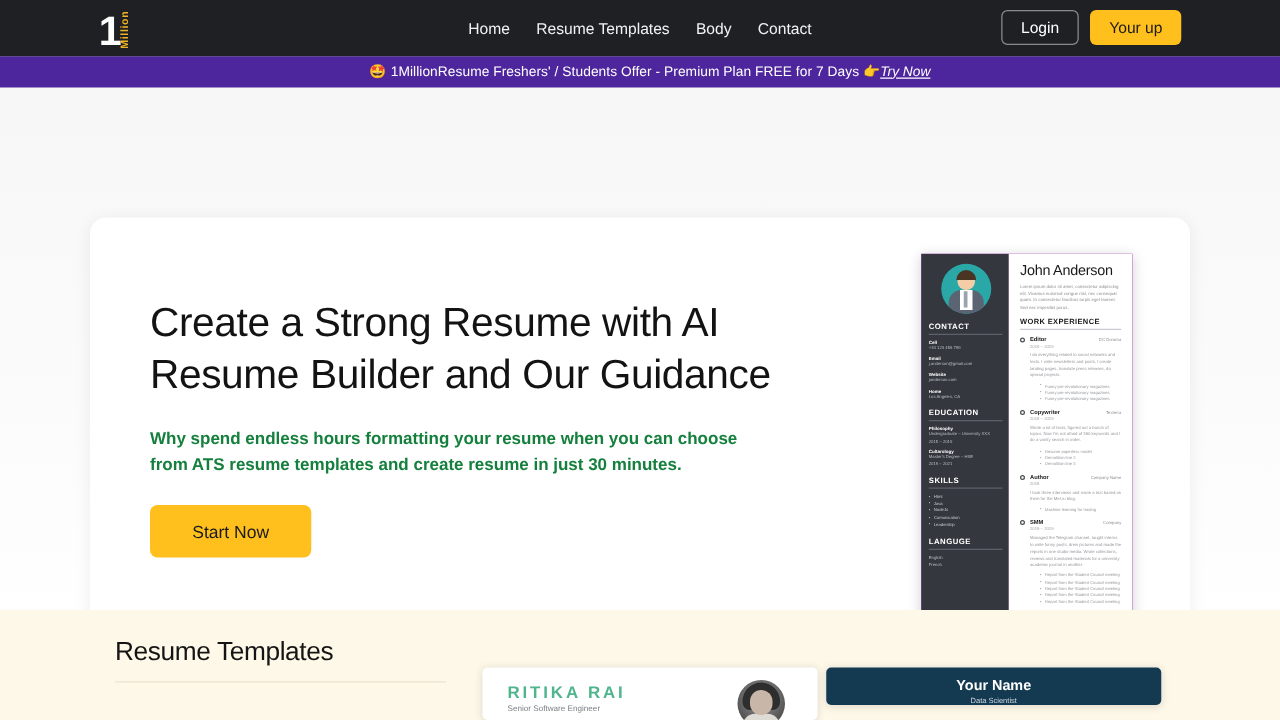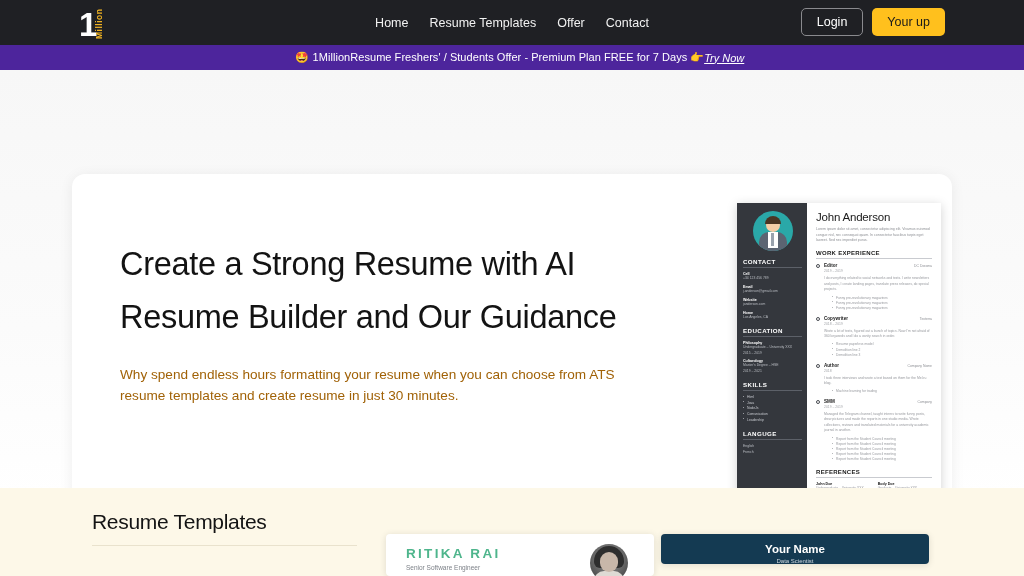--- a/index.html
+++ b/index.html
@@ -198,7 +198,7 @@
     <nav class="nav">
       <a href="#">Home</a>
       <a href="#">Resume Templates</a>
-      <a href="#">Offer</a>
+      <a href="#">Body</a>
       <a href="#">Contact</a>
     </nav>
 

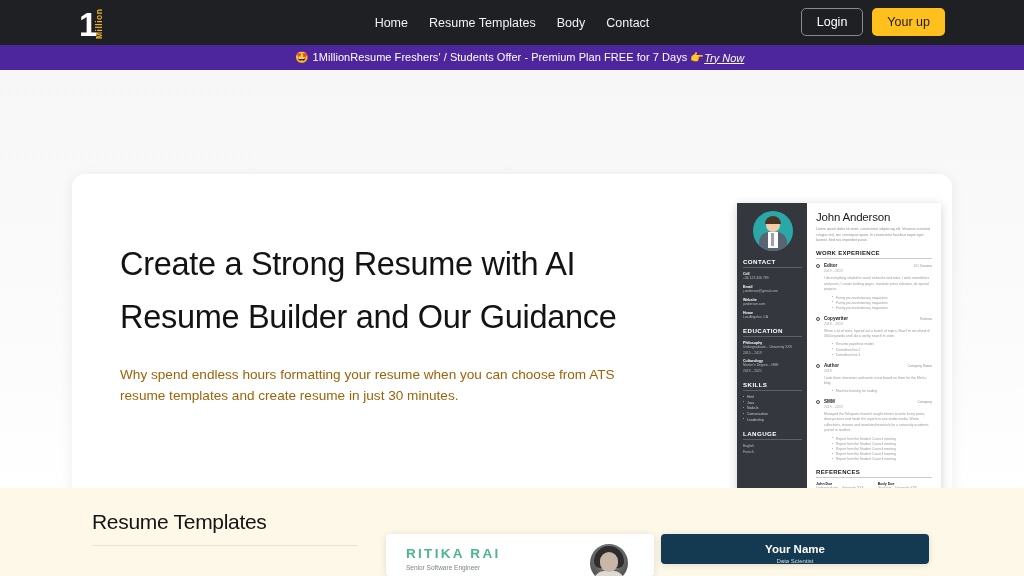--- a/index.html
+++ b/index.html
@@ -96,7 +96,7 @@
 
   
   .resume {
-    position: absolute; left: 737px; top: 133px; width: 204px; height: 325px;
+    position: absolute; left: 737px; top: 133px; width: 169px; height: 325px;
     background: #a21caf; display: flex; overflow: hidden;
     box-shadow: 0 2px 10px rgba(0,0,0,.18);
   }

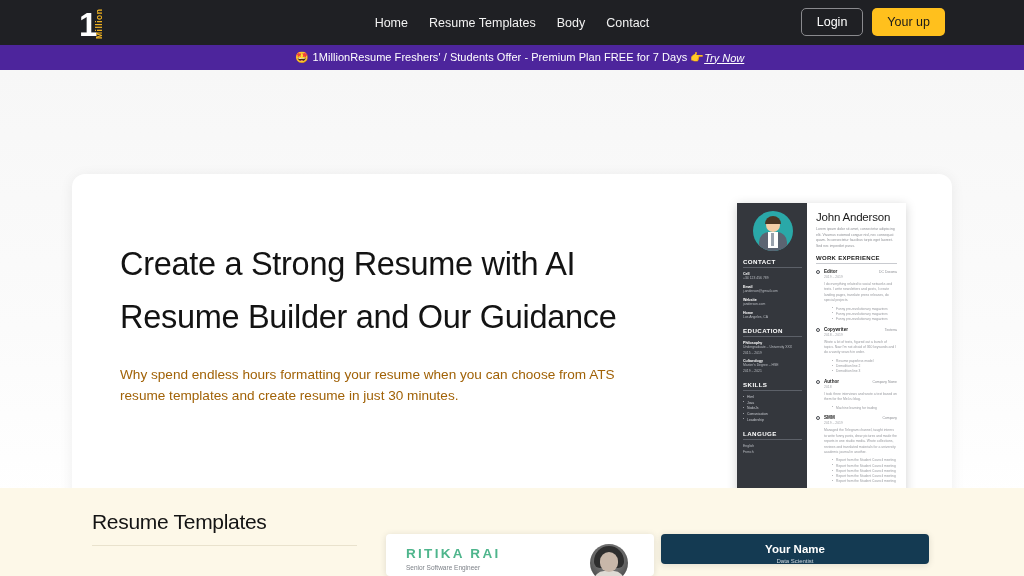--- a/index.html
+++ b/index.html
@@ -81,7 +81,7 @@
   }
   .hero-content { position: absolute; left: 120px; top: 168px; width: 520px; }
   .hero-title {
-    font-size: 32.5px; line-height: 53px; color: #131313; font-weight: 400;
+    font-size: 32.5px; line-height: 41px; color: #131313; font-weight: 400;
     letter-spacing: -.3px; width: 500px;
   }
   .hero-sub {

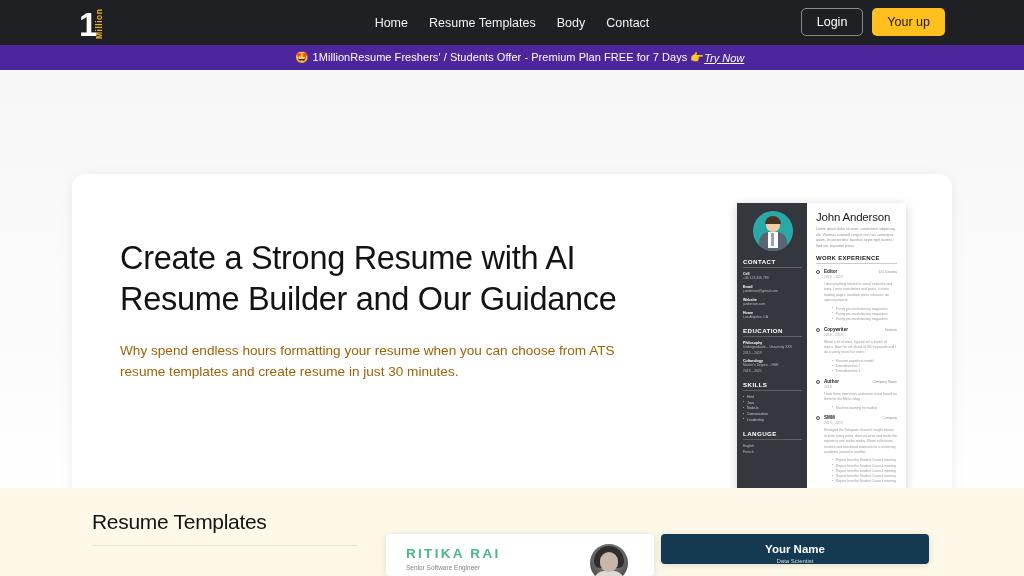--- a/index.html
+++ b/index.html
@@ -85,8 +85,9 @@
     letter-spacing: -.3px; width: 500px;
   }
   .hero-sub {
-    margin-top: 20px; font-size: 13.6px; line-height: 21px; color: #a16207;
+    margin-top: 20px; font-size: 13.6px; line-height: 21px; color: #15803d;
     width: 495px;
+    font-weight: bold;
   }
   .btn-start {
     margin-top: 22px; background: #ffc01d; border: none; border-radius: 6px;

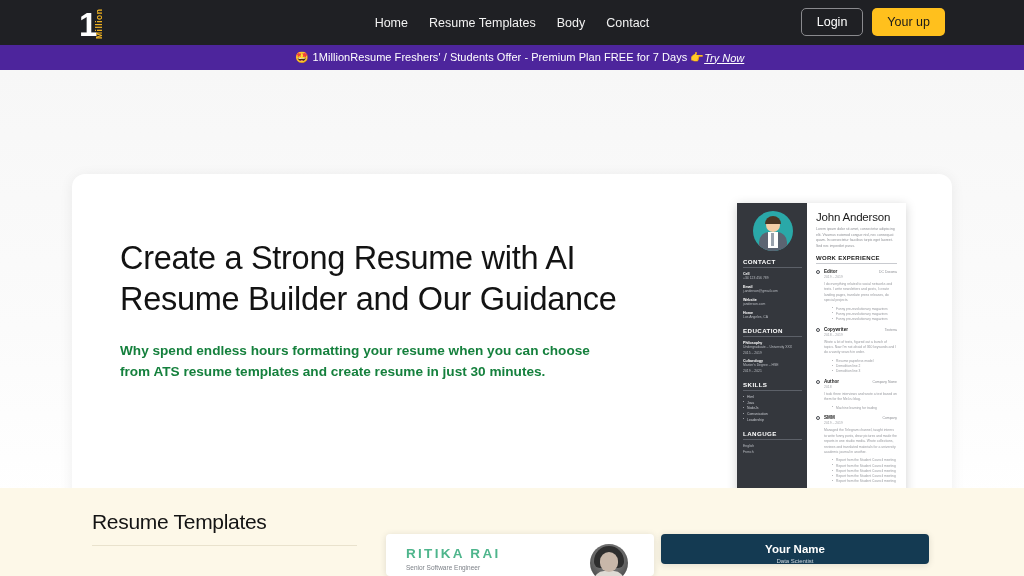--- a/index.html
+++ b/index.html
@@ -221,6 +221,7 @@
     <div class="hero-content">
       <h1 class="hero-title">Create a Strong Resume with AI Resume Builder and Our Guidance</h1>
       <p class="hero-sub">Why spend endless hours formatting your resume when you can choose from ATS resume templates and create resume in just 30 minutes.</p>
+      <button class="btn-start">Start Now</button>
     </div>
 
     <div class="resume">

